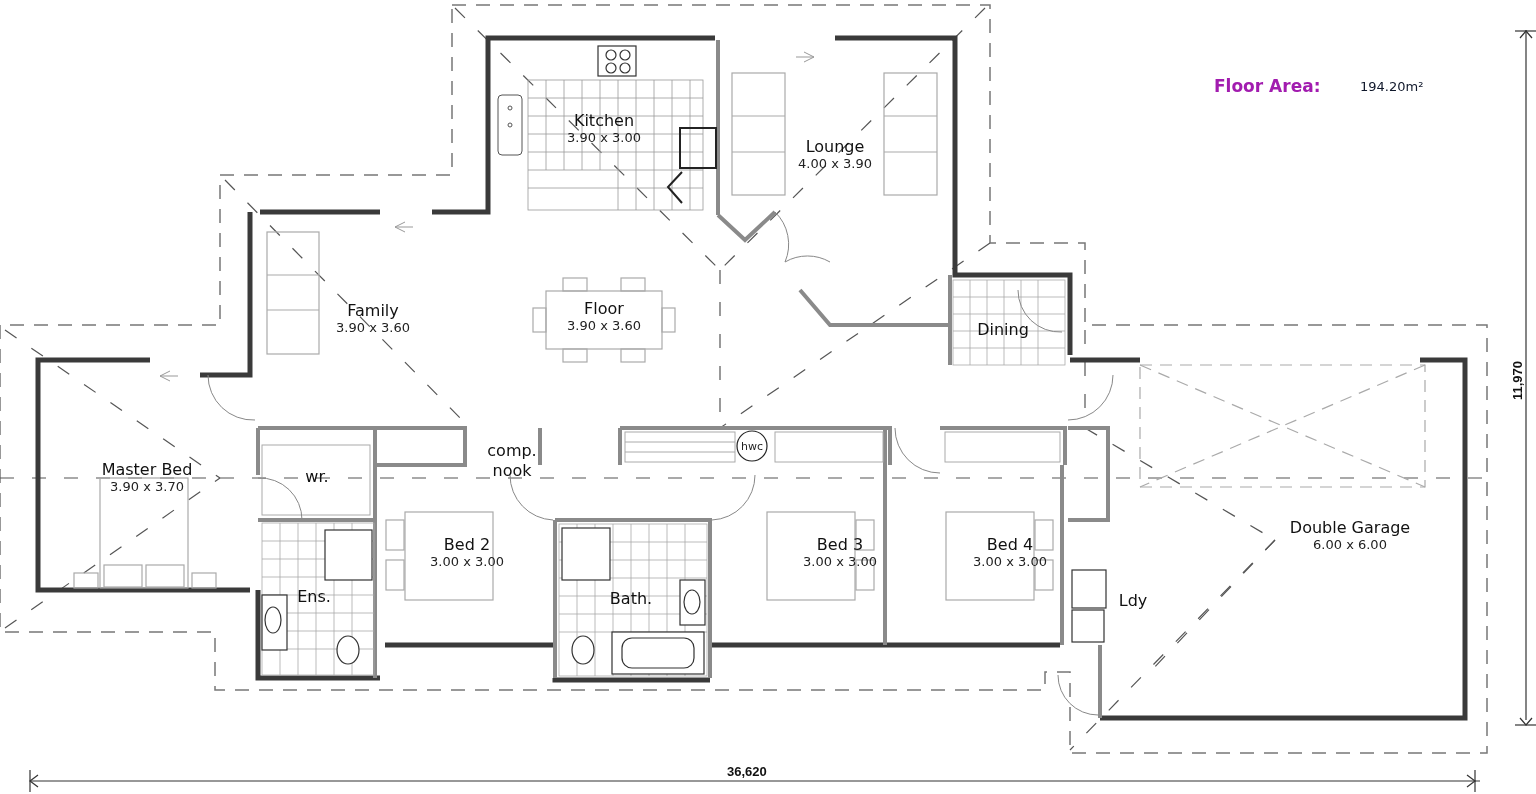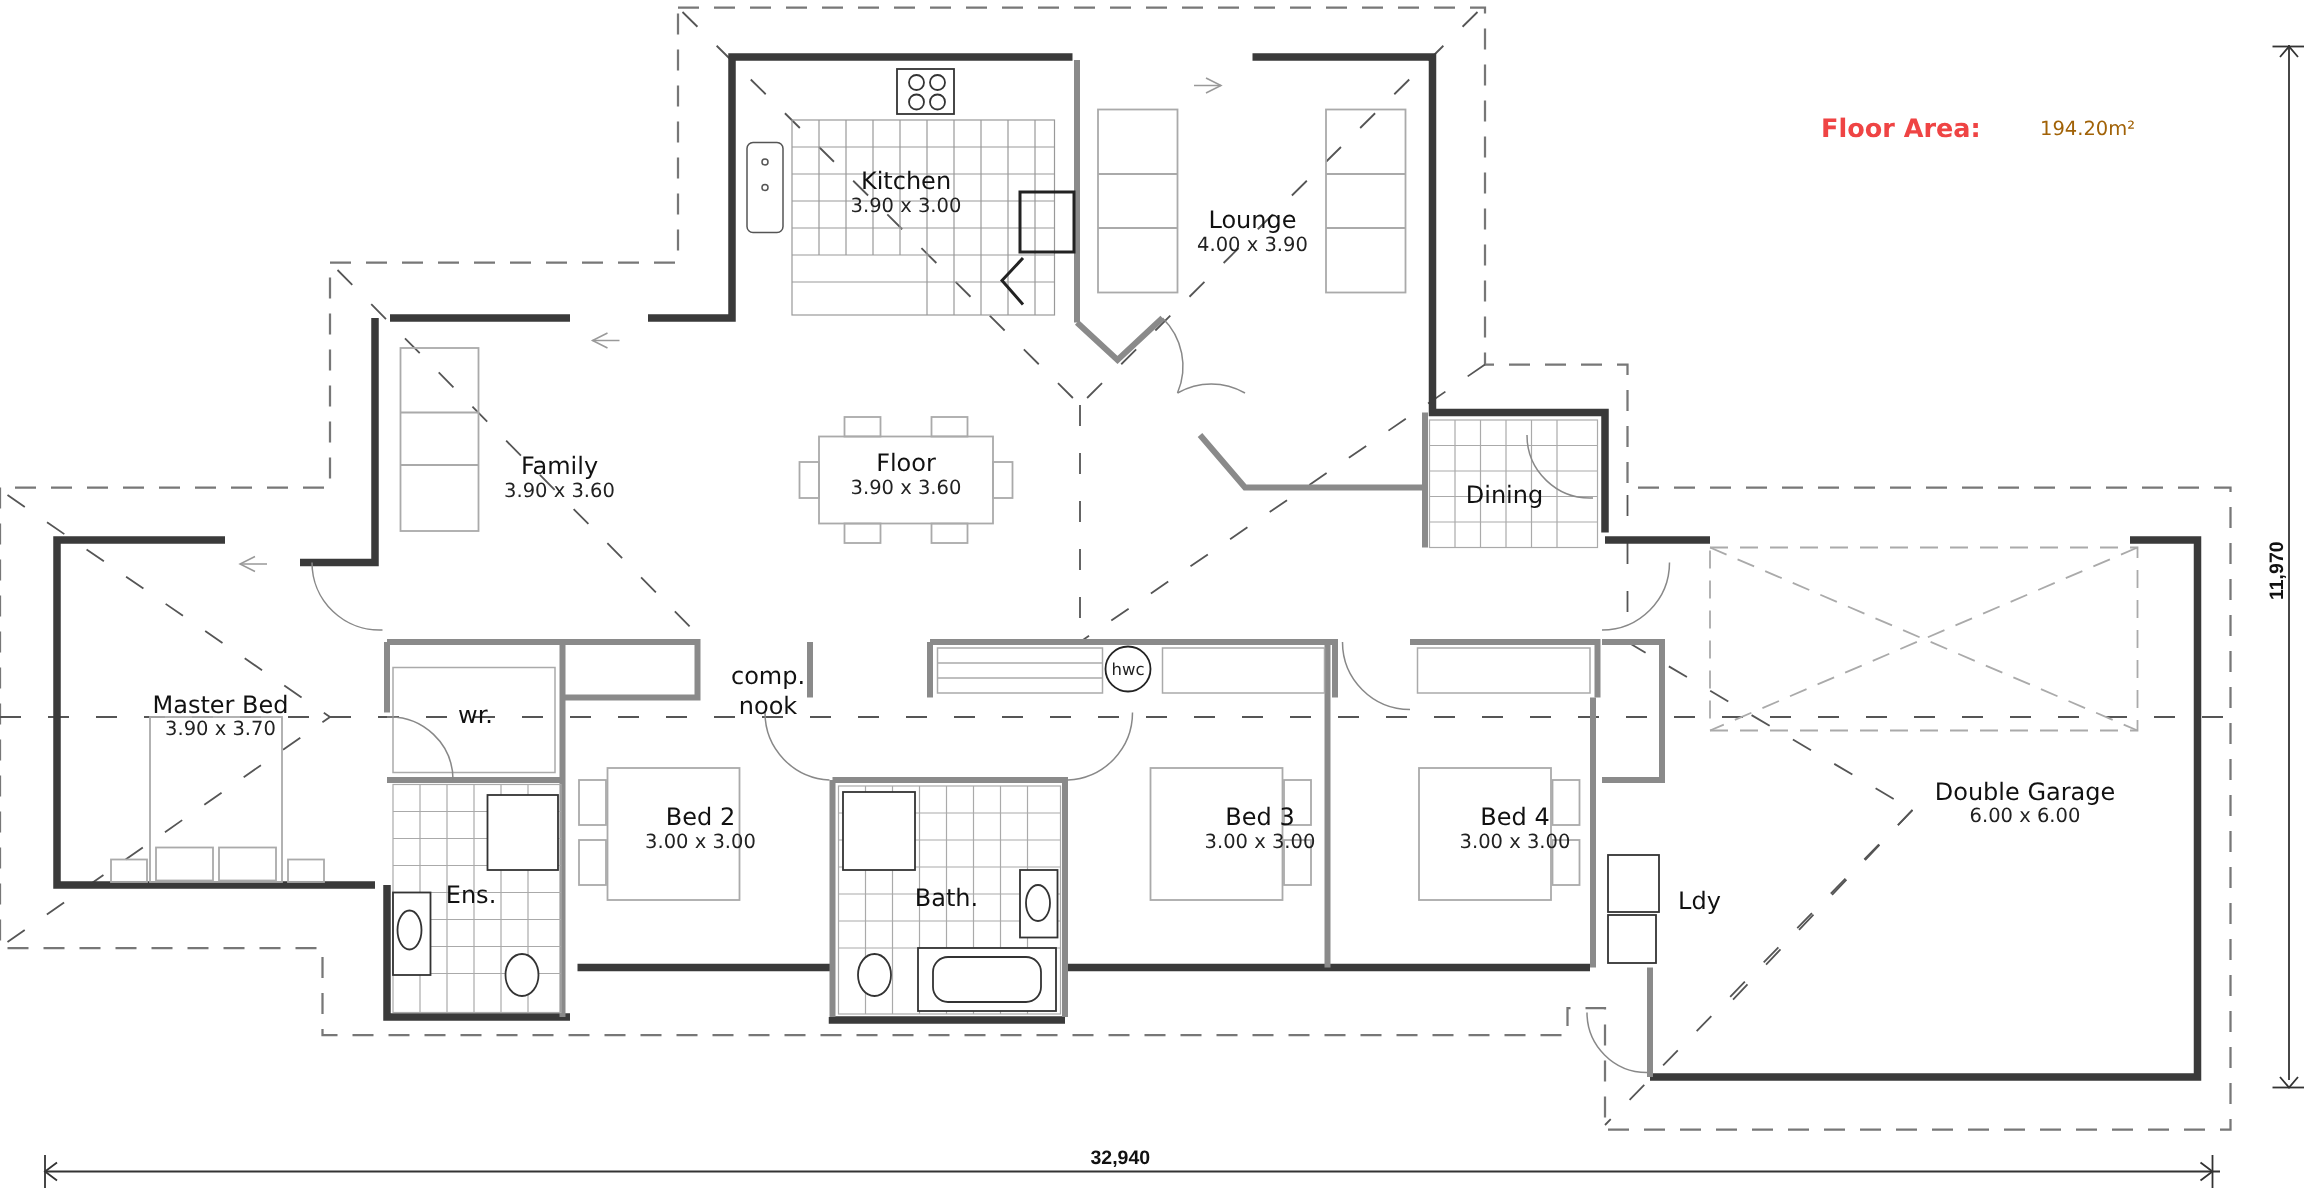--- a/index.html
+++ b/index.html
@@ -8,7 +8,7 @@
   .lbl { position: absolute; transform: translate(-50%, 0); text-align: center; white-space: nowrap; color: #111; }
   .room-name { font-weight: normal; font-size: 16px; line-height: 18px; display: block; }
   .room-dim { font-size: 13px; line-height: 16px; display: block; color: #222; text-align: center; }
-  .floor-area { position: absolute; left: 1214px; top: 76px; font-size: 17px; font-weight: bold; color: #ef4444; }
+  .floor-area { position: absolute; left: 1214px; top: 76px; font-size: 17px; font-weight: bold; color: #a21caf; }
   .floor-area-val { position: absolute; left: 1360px; top: 79px; font-size: 13px; color: #a16207; }
   .dim-text { position: absolute; font-size: 13px; font-weight: bold; color: #111; font-family: "Liberation Sans", sans-serif; }
   .dim-vert { transform: rotate(-90deg); transform-origin: left top; }

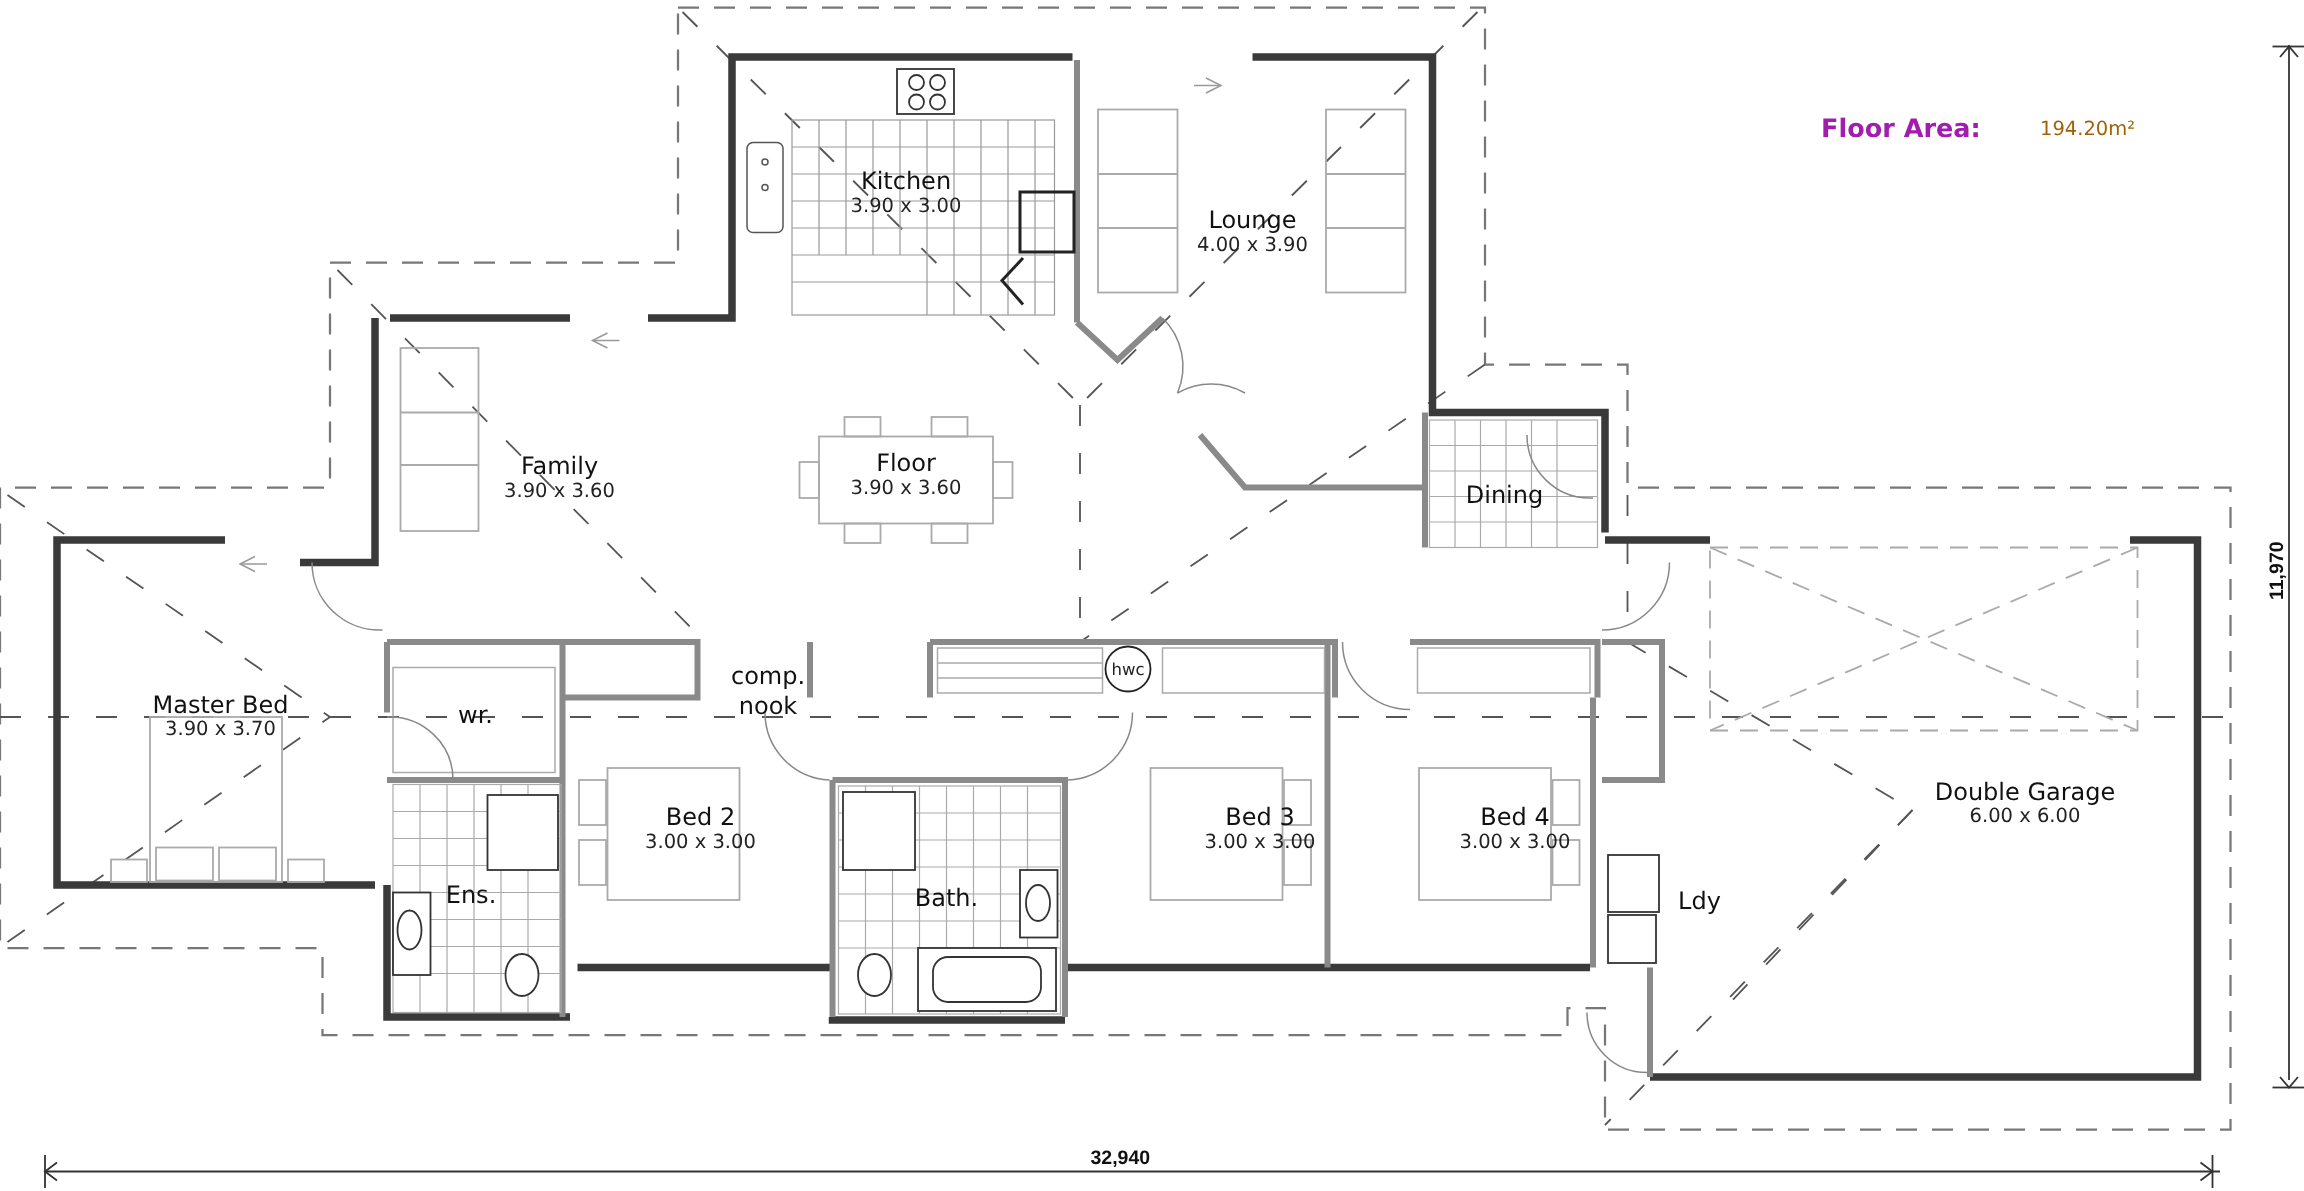--- a/index.html
+++ b/index.html
@@ -9,7 +9,7 @@
   .room-name { font-weight: normal; font-size: 16px; line-height: 18px; display: block; }
   .room-dim { font-size: 13px; line-height: 16px; display: block; color: #222; text-align: center; }
   .floor-area { position: absolute; left: 1214px; top: 76px; font-size: 17px; font-weight: bold; color: #a21caf; }
-  .floor-area-val { position: absolute; left: 1360px; top: 79px; font-size: 13px; color: #a16207; }
+  .floor-area-val { position: absolute; left: 1360px; top: 79px; font-size: 13px; color: #0f172a; }
   .dim-text { position: absolute; font-size: 13px; font-weight: bold; color: #111; font-family: "Liberation Sans", sans-serif; }
   .dim-vert { transform: rotate(-90deg); transform-origin: left top; }
 </style>

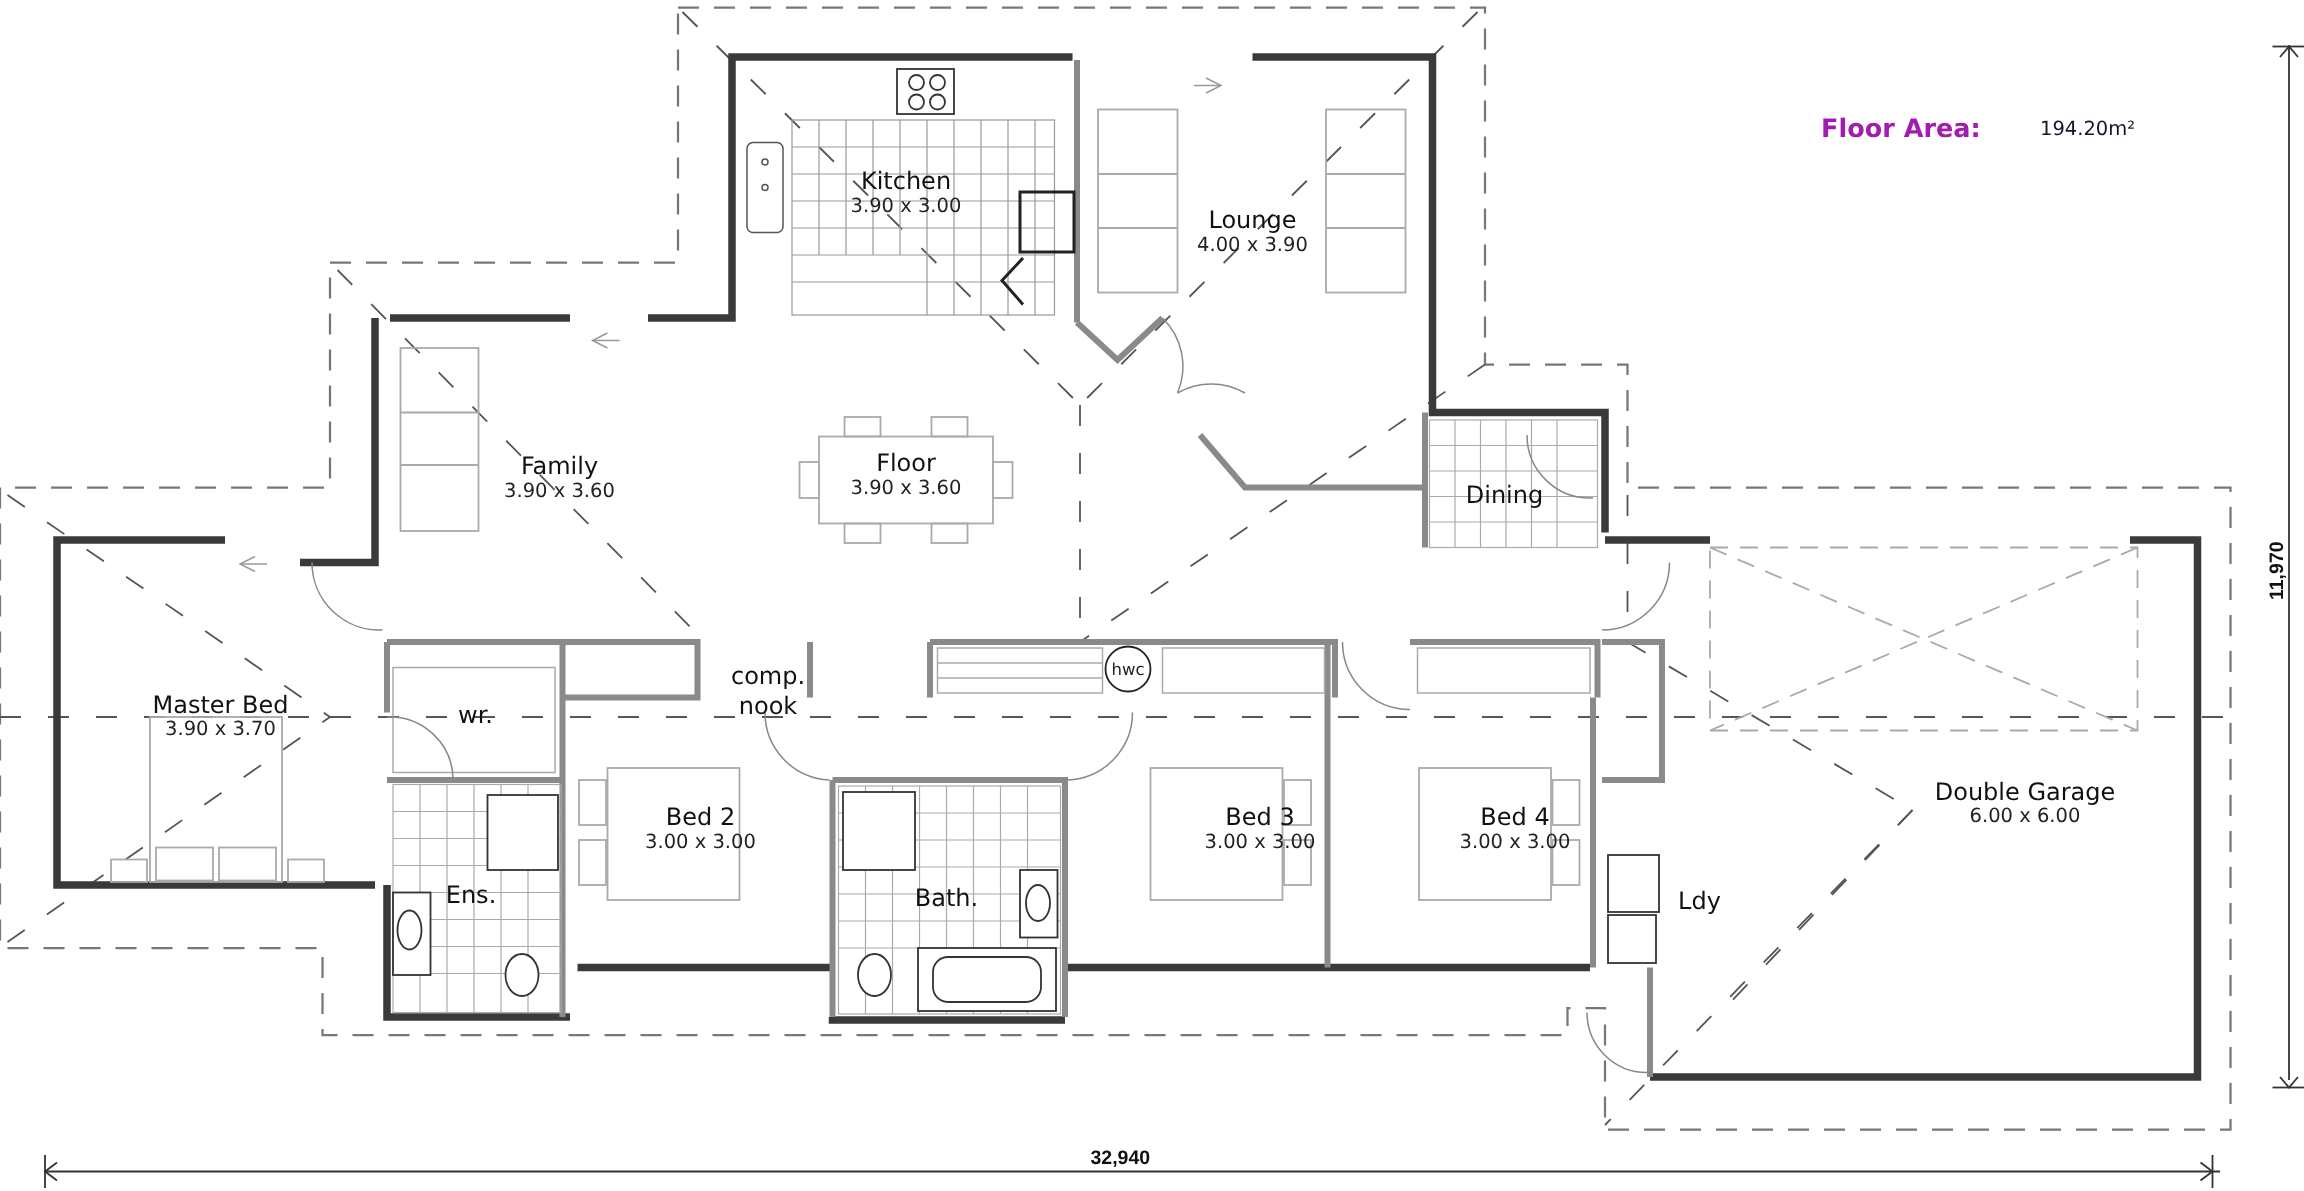--- a/index.html
+++ b/index.html
@@ -329,7 +329,7 @@
   <span class="room-dim">6.00 x 6.00</span>
 </div>
 
-<div class="dim-text" style="left:727px;top:764px">32,940</div>
+<div class="dim-text" style="left:727px;top:764px">36,620</div>
 <div class="dim-text dim-vert" style="left:1510px;top:400px">11,970</div>
 
 </body></html>

